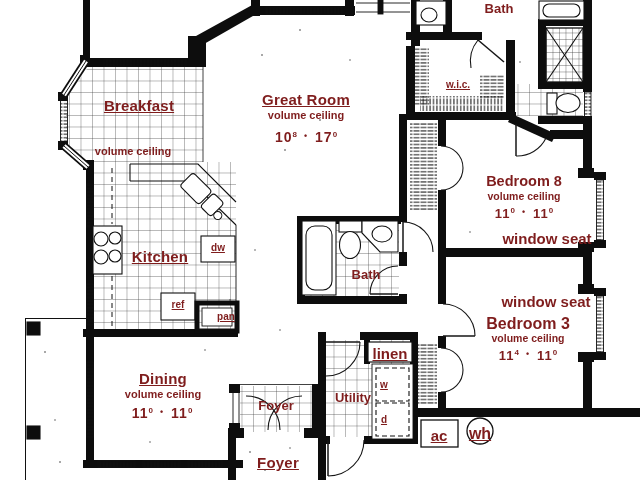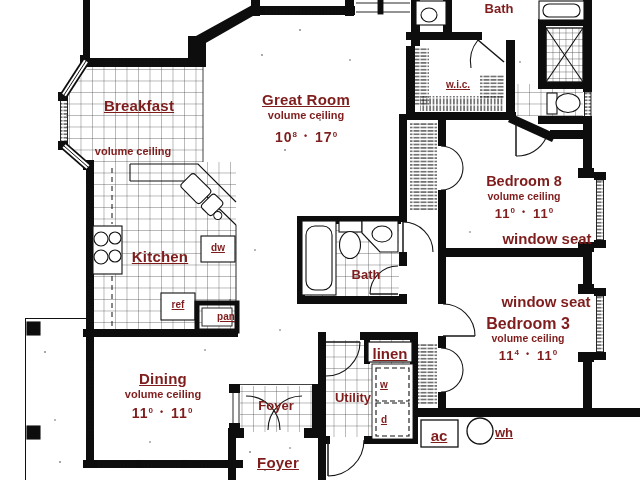--- a/index.html
+++ b/index.html
@@ -363,7 +363,7 @@
   <div class="lbl tag" style="left:384px;top:380px">w</div>
   <div class="lbl tag" style="left:384px;top:415px">d</div>
   <div class="lbl tag" style="left:439px;top:428px;font-size:15px">ac</div>
-  <div class="lbl tag" style="left:504px;top:426px;font-size:13px">wh</div>
+  <div class="lbl tag" style="left:480px;top:426px;font-size:16px">wh</div>
 </div>
 
 </body></html>

